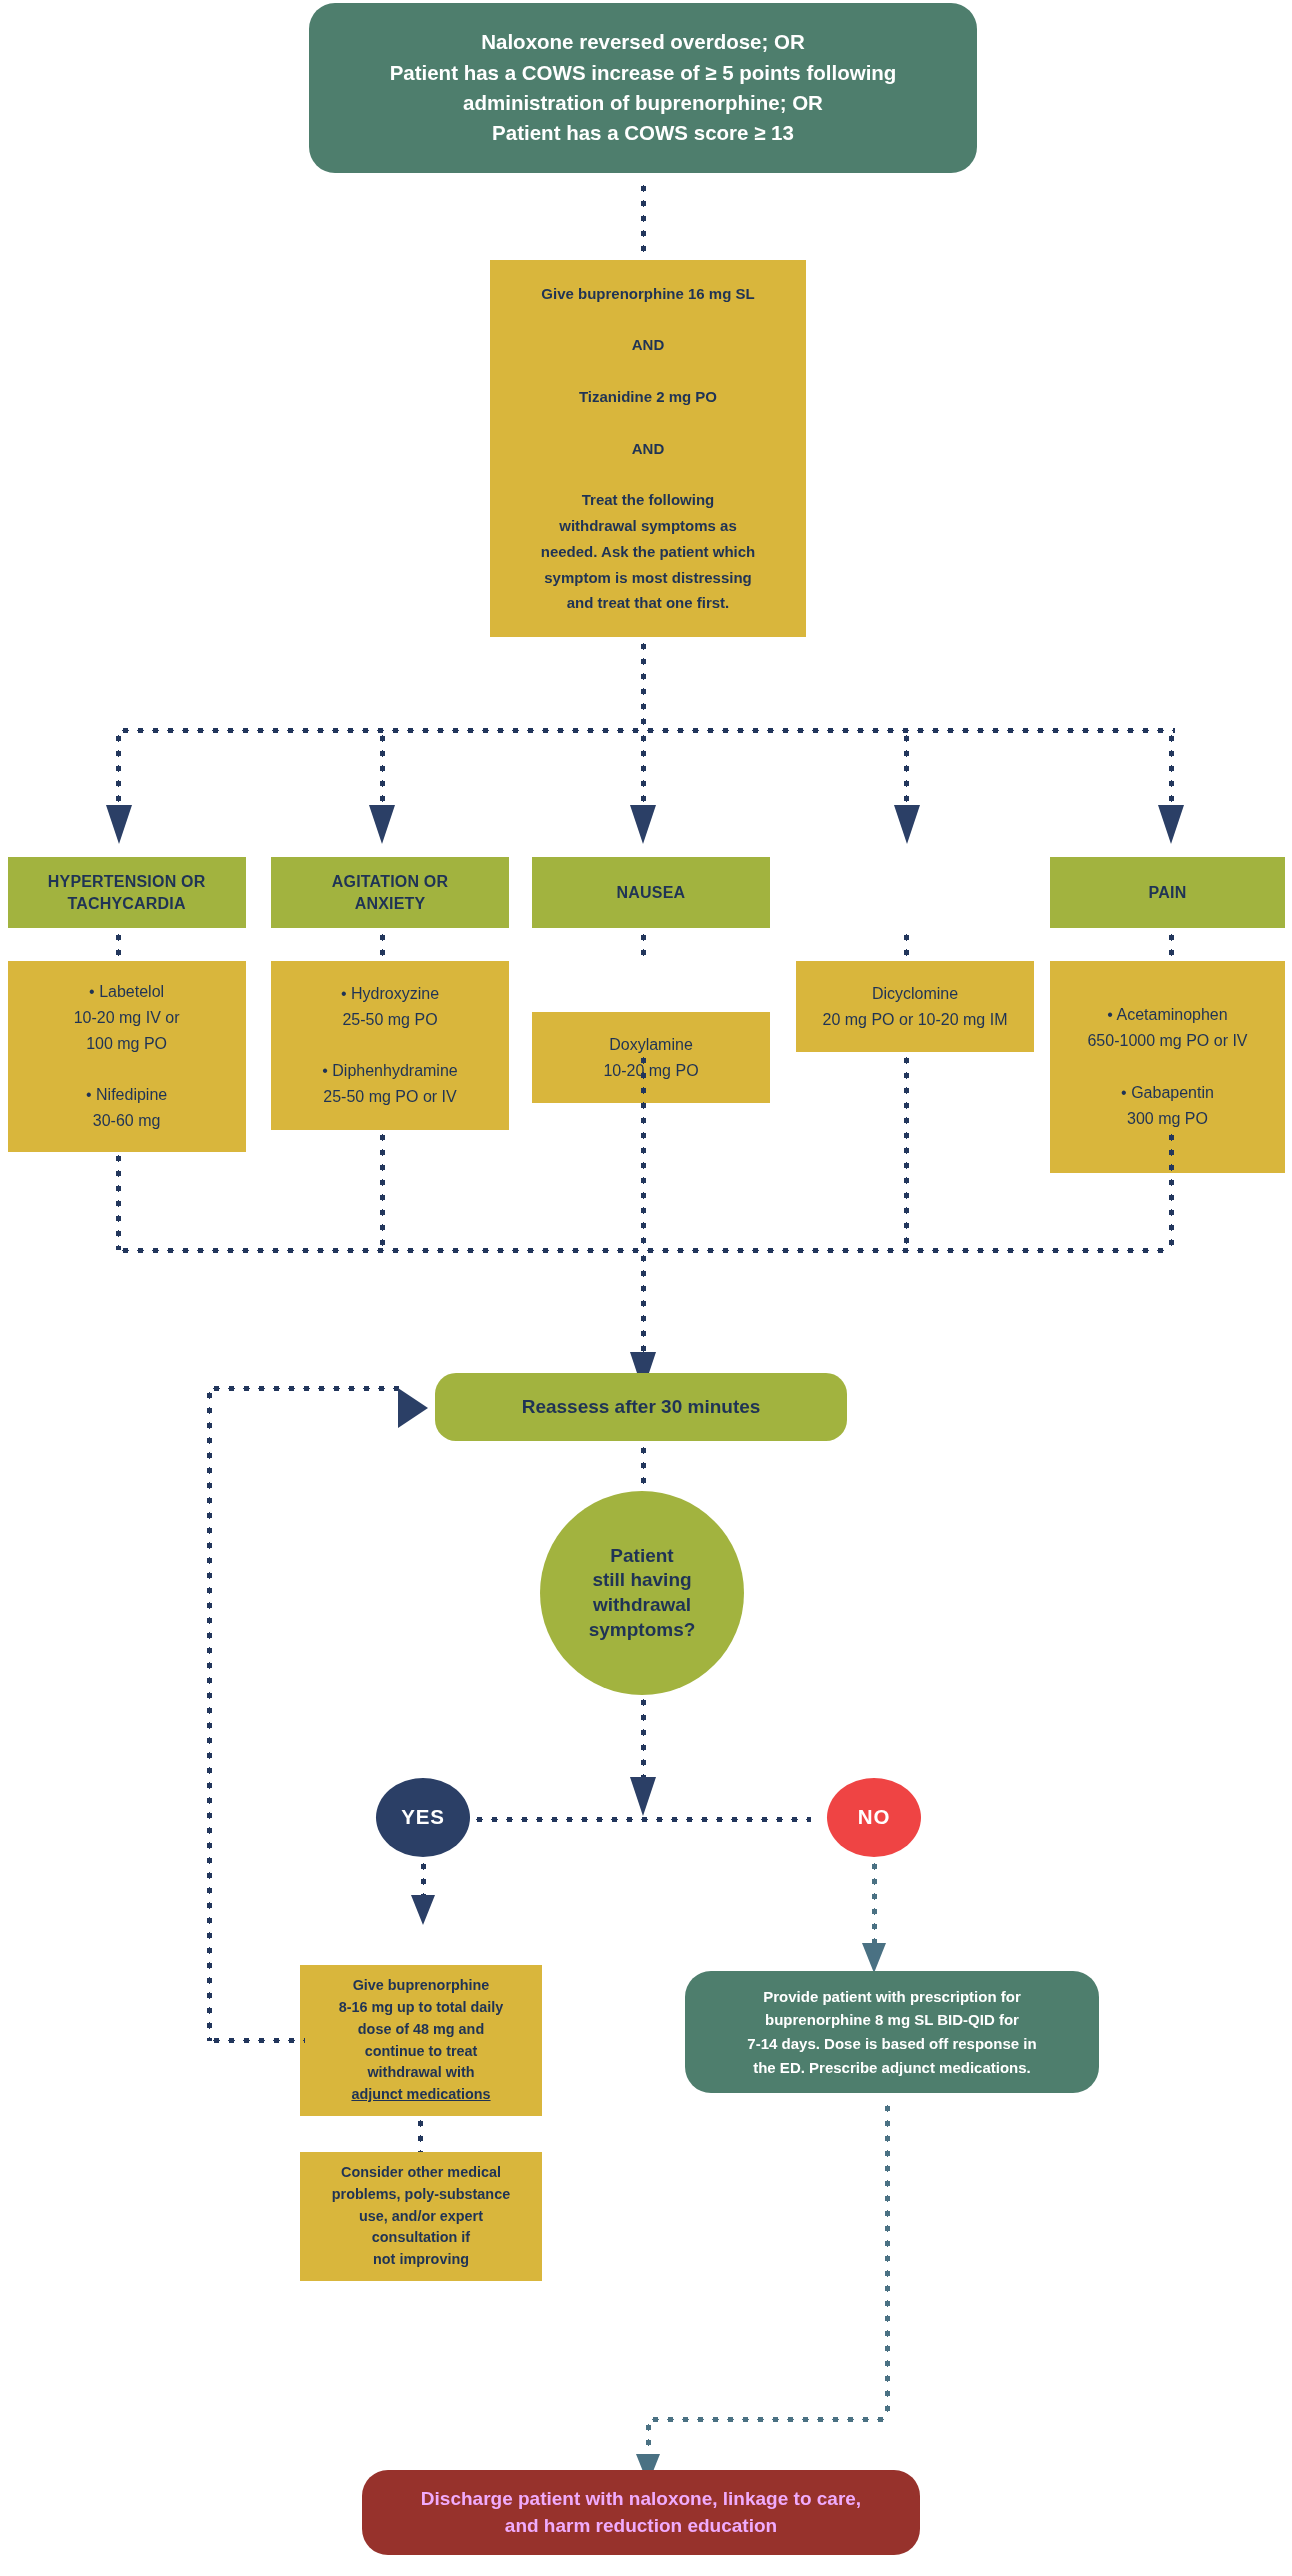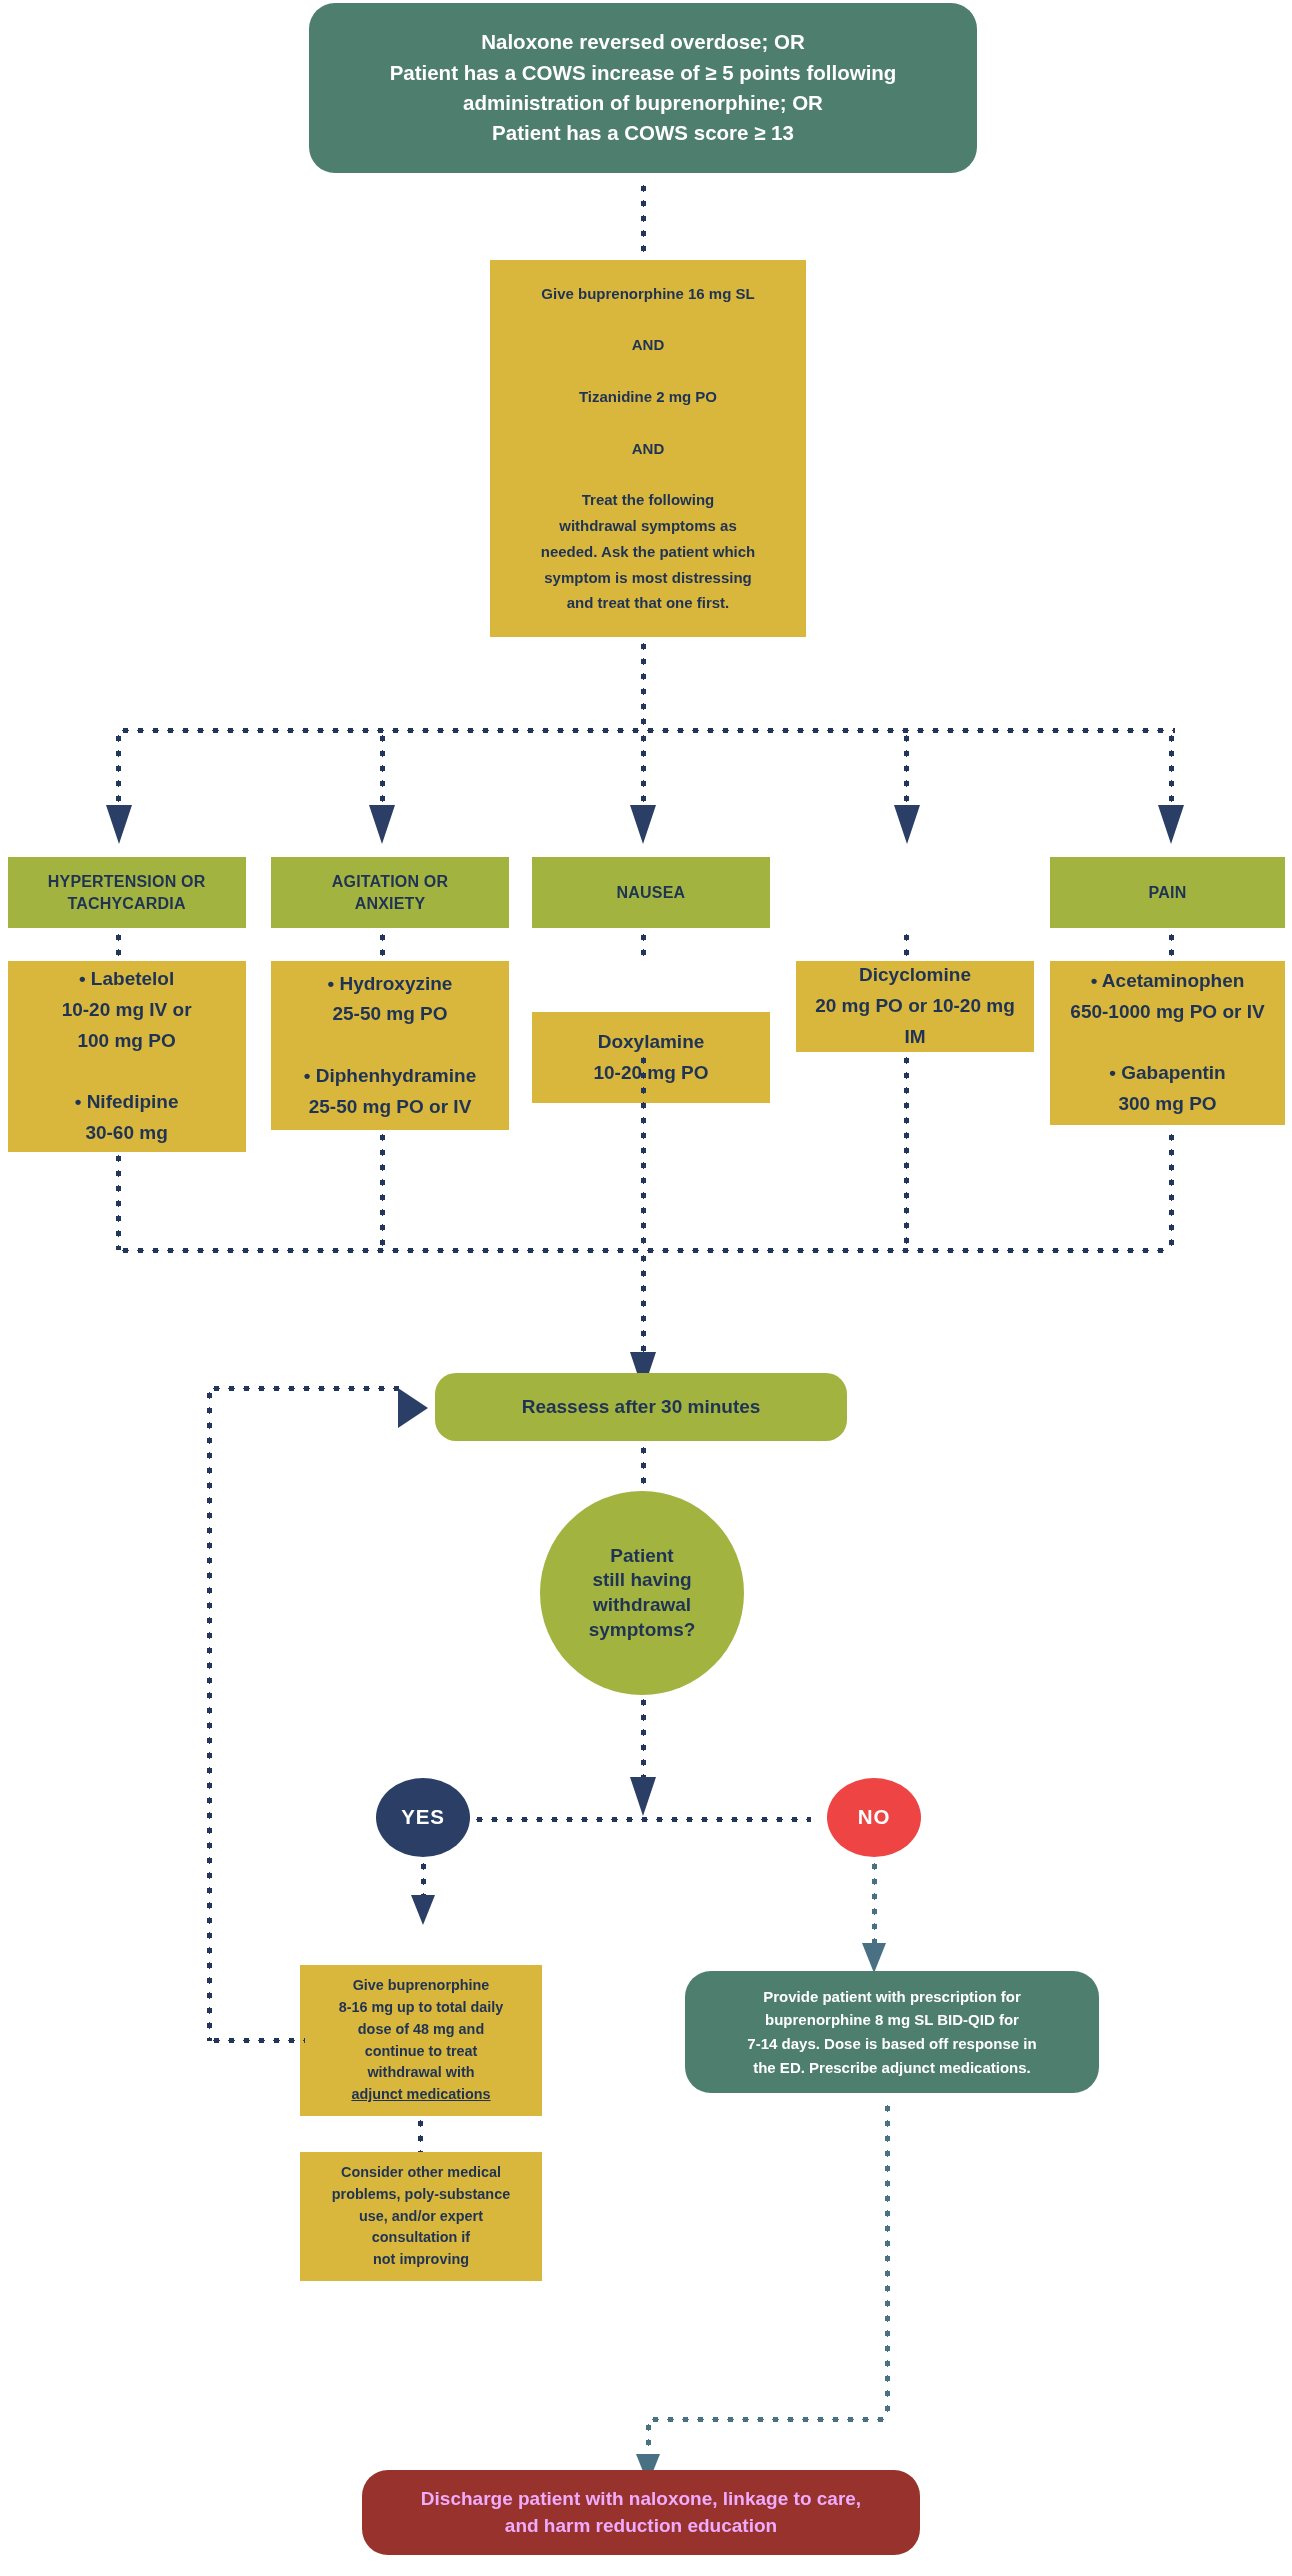--- a/index.html
+++ b/index.html
@@ -47,7 +47,7 @@
   .t-head{font-size:20.5px;line-height:1.48;font-weight:bold;}
   .t-med{font-size:15px;line-height:1.72;font-weight:bold;}
   .t-cat{font-size:16px;line-height:1.35;font-weight:bold;letter-spacing:0.2px;}
-  .t-drug{font-size:19px;line-height:1.62;font-weight:bold;}
+  .t-drug{font-size:16px;line-height:1.62;font-weight:normal;}
   .t-reassess{font-size:19px;line-height:1.3;font-weight:bold;}
   .t-circle{font-size:19px;line-height:1.3;font-weight:bold;}
   .t-yn{font-size:20.5px;line-height:1;font-weight:bold;letter-spacing:0.8px;}

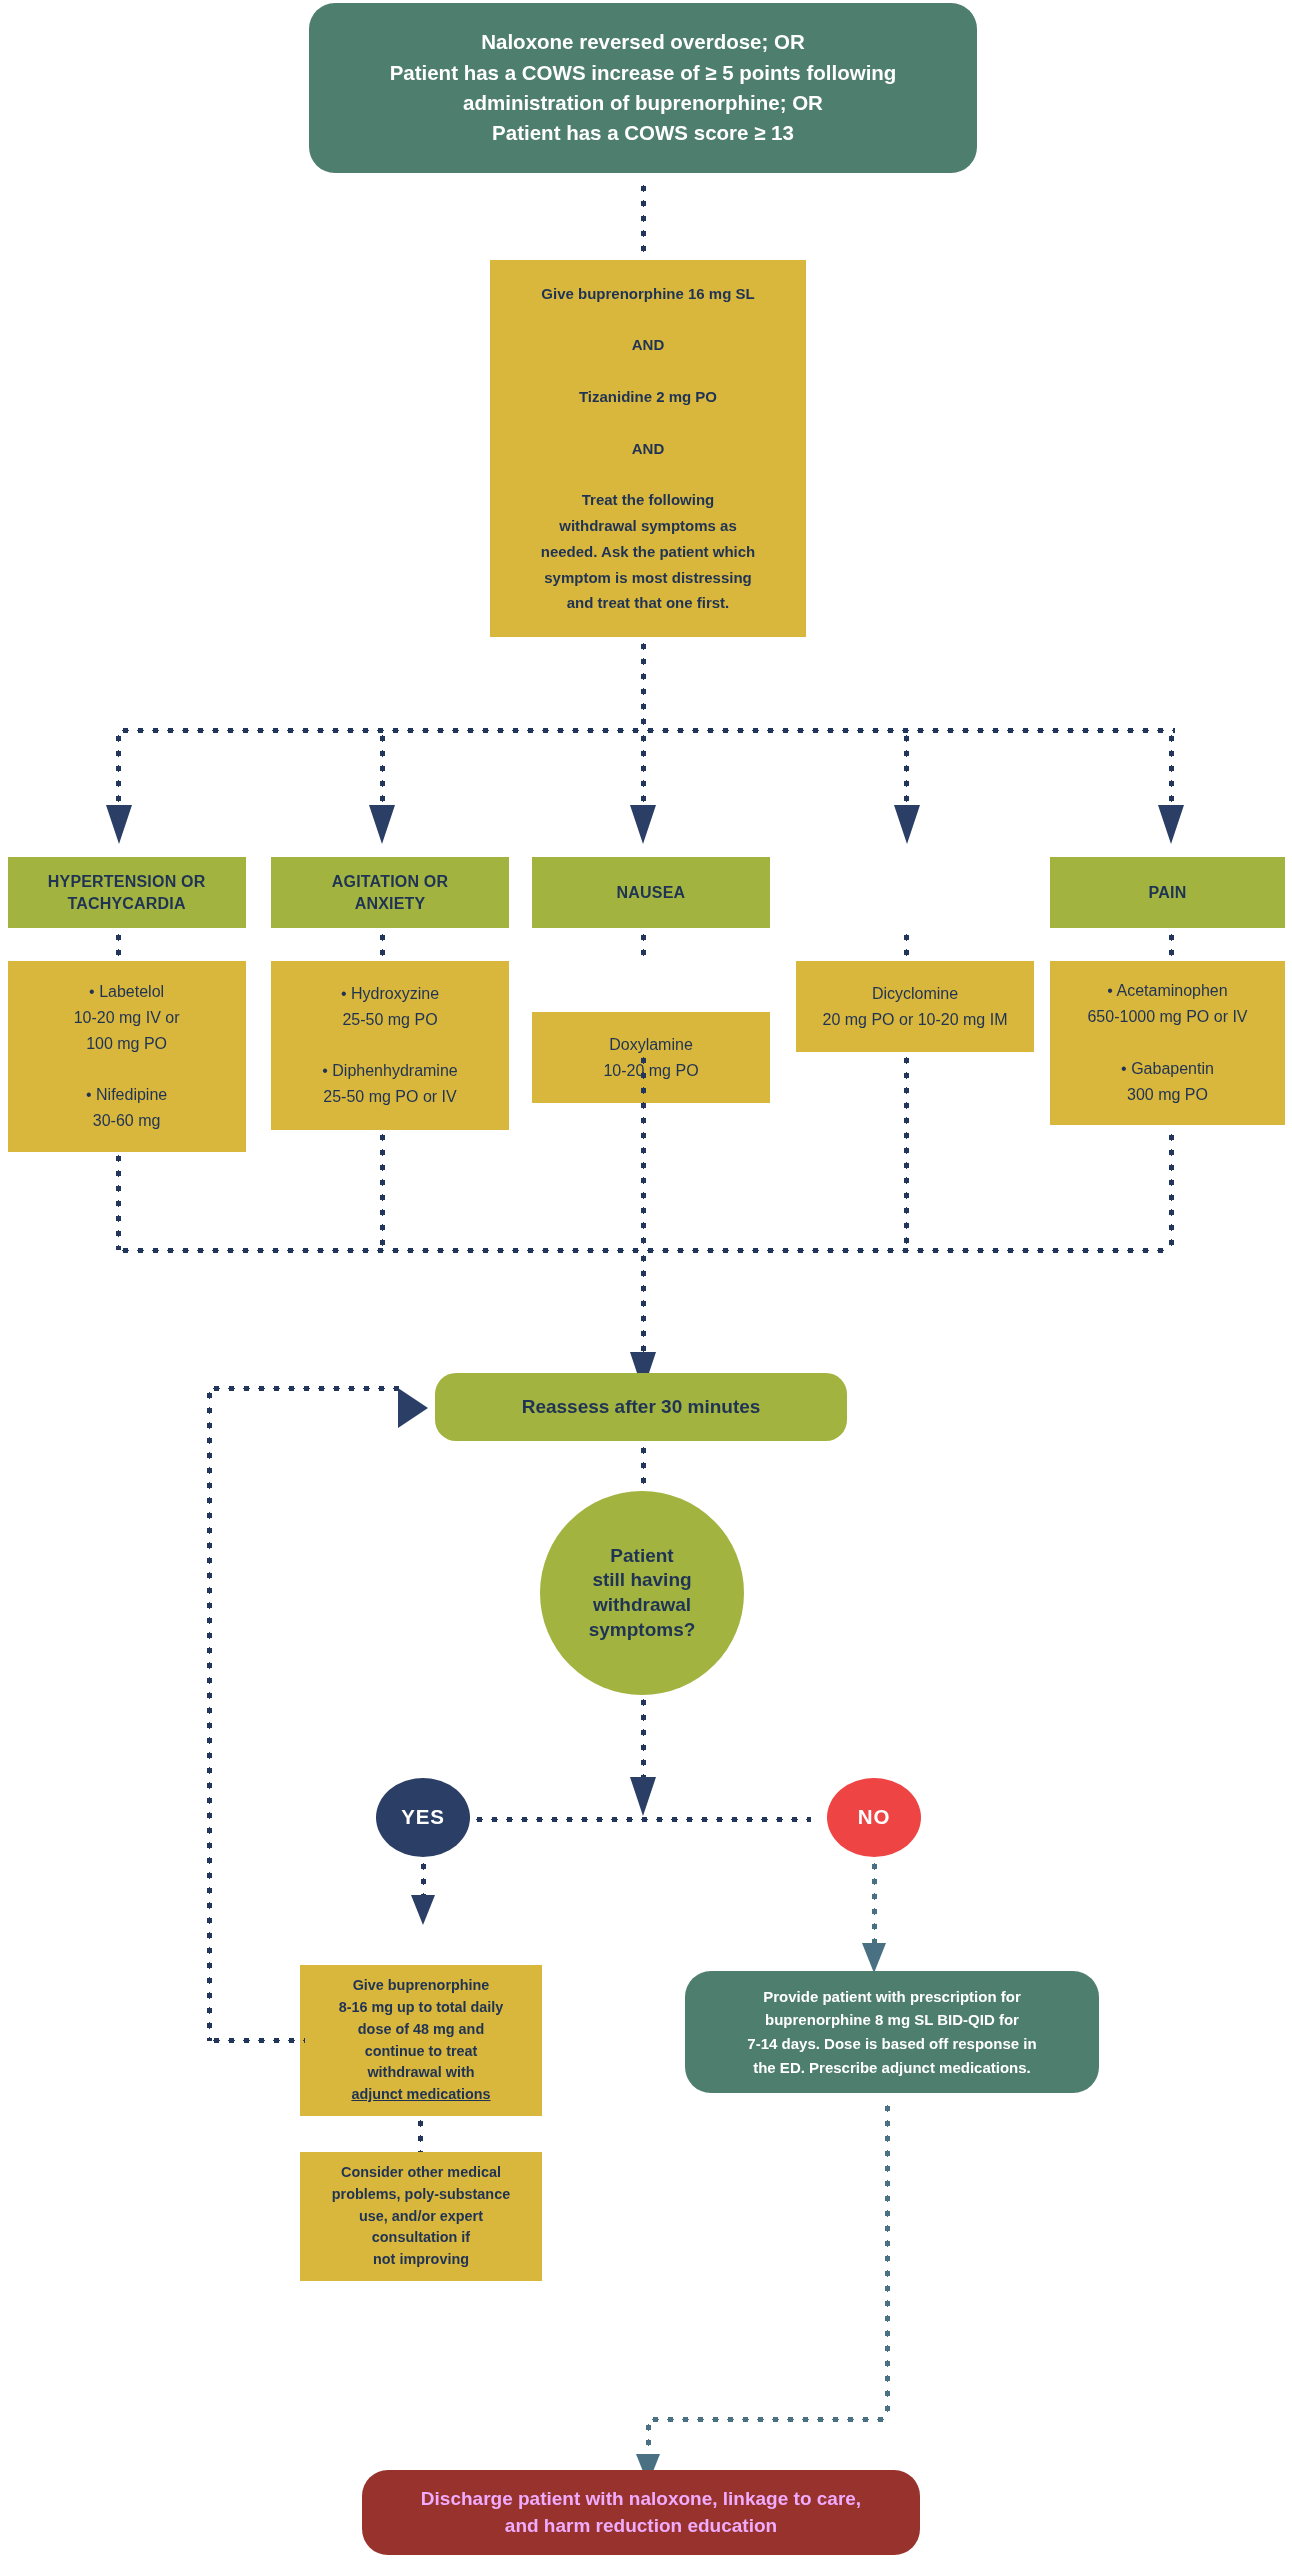--- a/index.html
+++ b/index.html
@@ -146,7 +146,7 @@
     <div class="txt t-drug">Dicyclomine
 20 mg PO or 10-20 mg IM</div>
   </div>
-  <div class="node c-gold" style="left:1050px;top:961px;width:235px;height:164px;padding:7.6px 7.6px;">
+  <div class="node c-gold" style="left:1050px;top:961px;width:235px;height:212px;padding:7.6px 7.6px;">
     <div class="txt t-drug">• Acetaminophen
 650-1000 mg PO or IV
 

